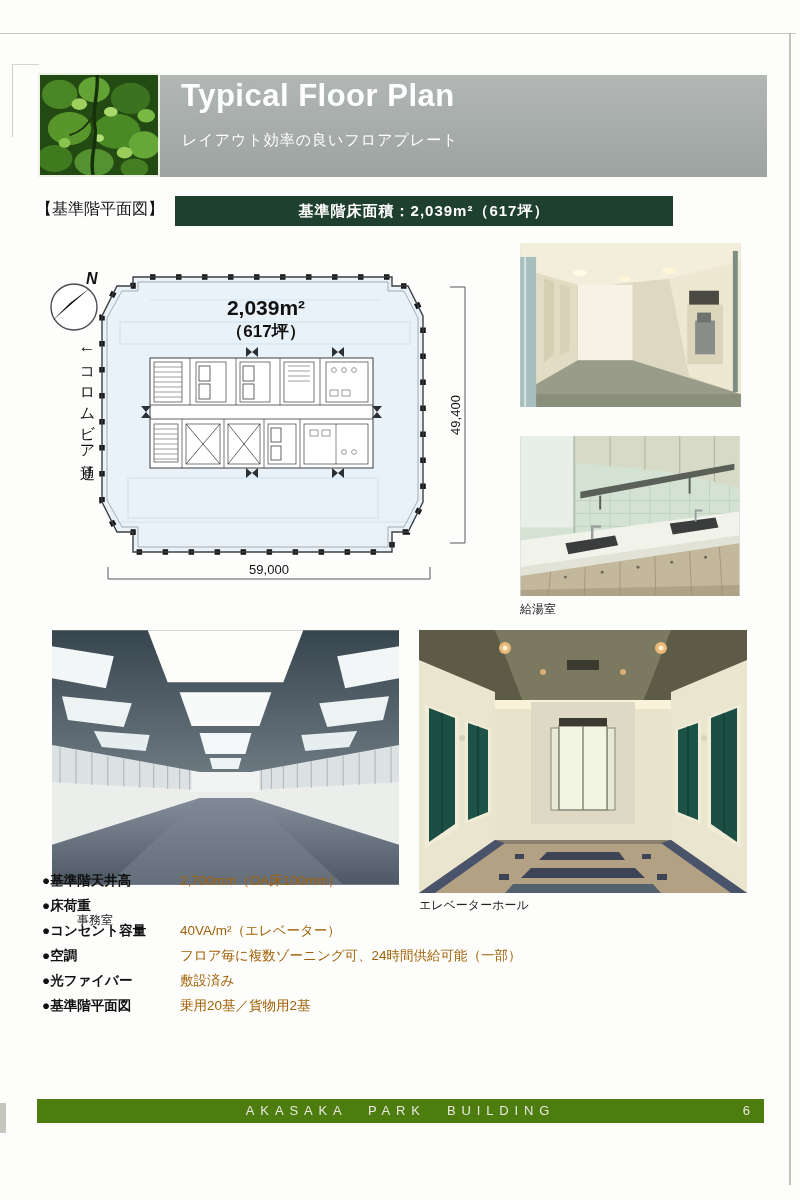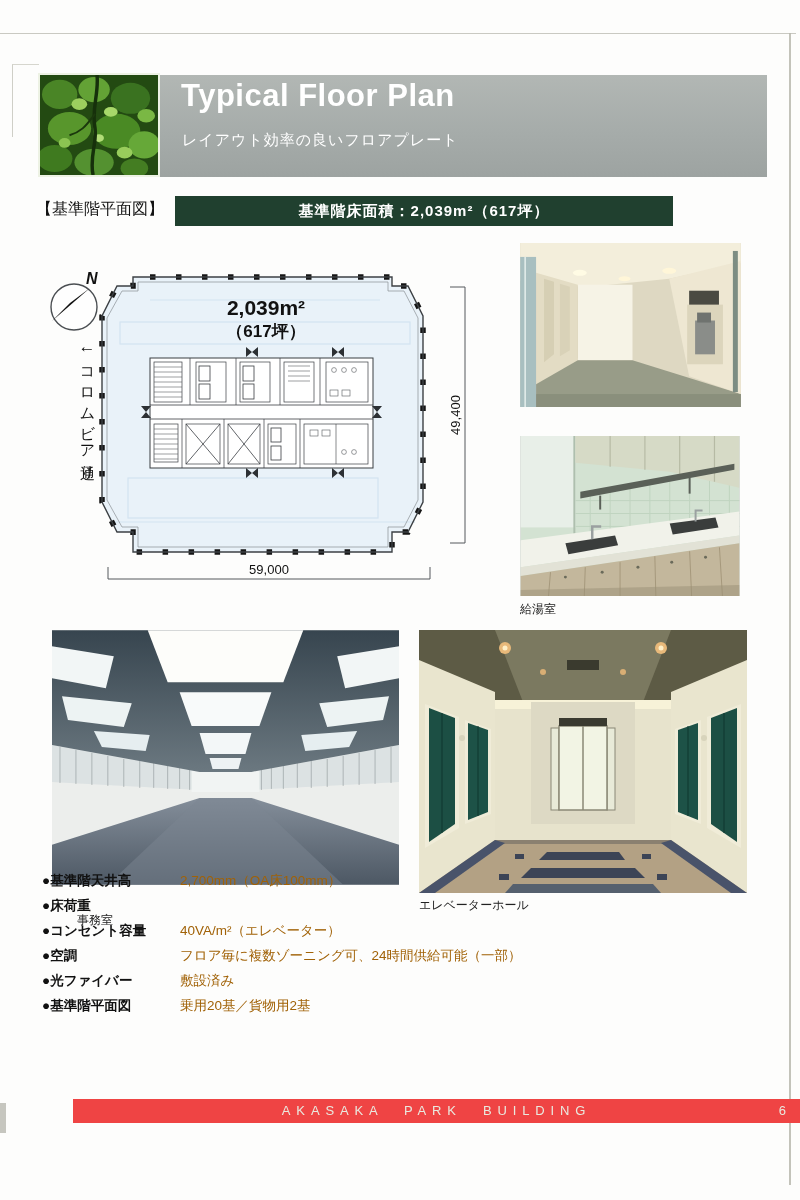--- a/index.html
+++ b/index.html
@@ -37,7 +37,7 @@
   .spec-label{width:138px;font-weight:bold;color:#111;flex:none;}
   .spec-value{color:#a16207;}
   
-  .footer-bar{left:37px;top:1099px;width:727px;height:24px;background:#ef4444;color:#e9e9df;margin-left:36px;}
+  .footer-bar{left:37px;top:1099px;width:727px;height:24px;background:#4d7c0f;color:#e9e9df;}
   .footer-name{position:absolute;left:0;right:0;top:0;text-align:center;line-height:24px;font-size:13px;letter-spacing:.45em;word-spacing:.9em;}
   .footer-page{position:absolute;right:14px;top:0;line-height:24px;font-size:13px;letter-spacing:0;}
 </style>

